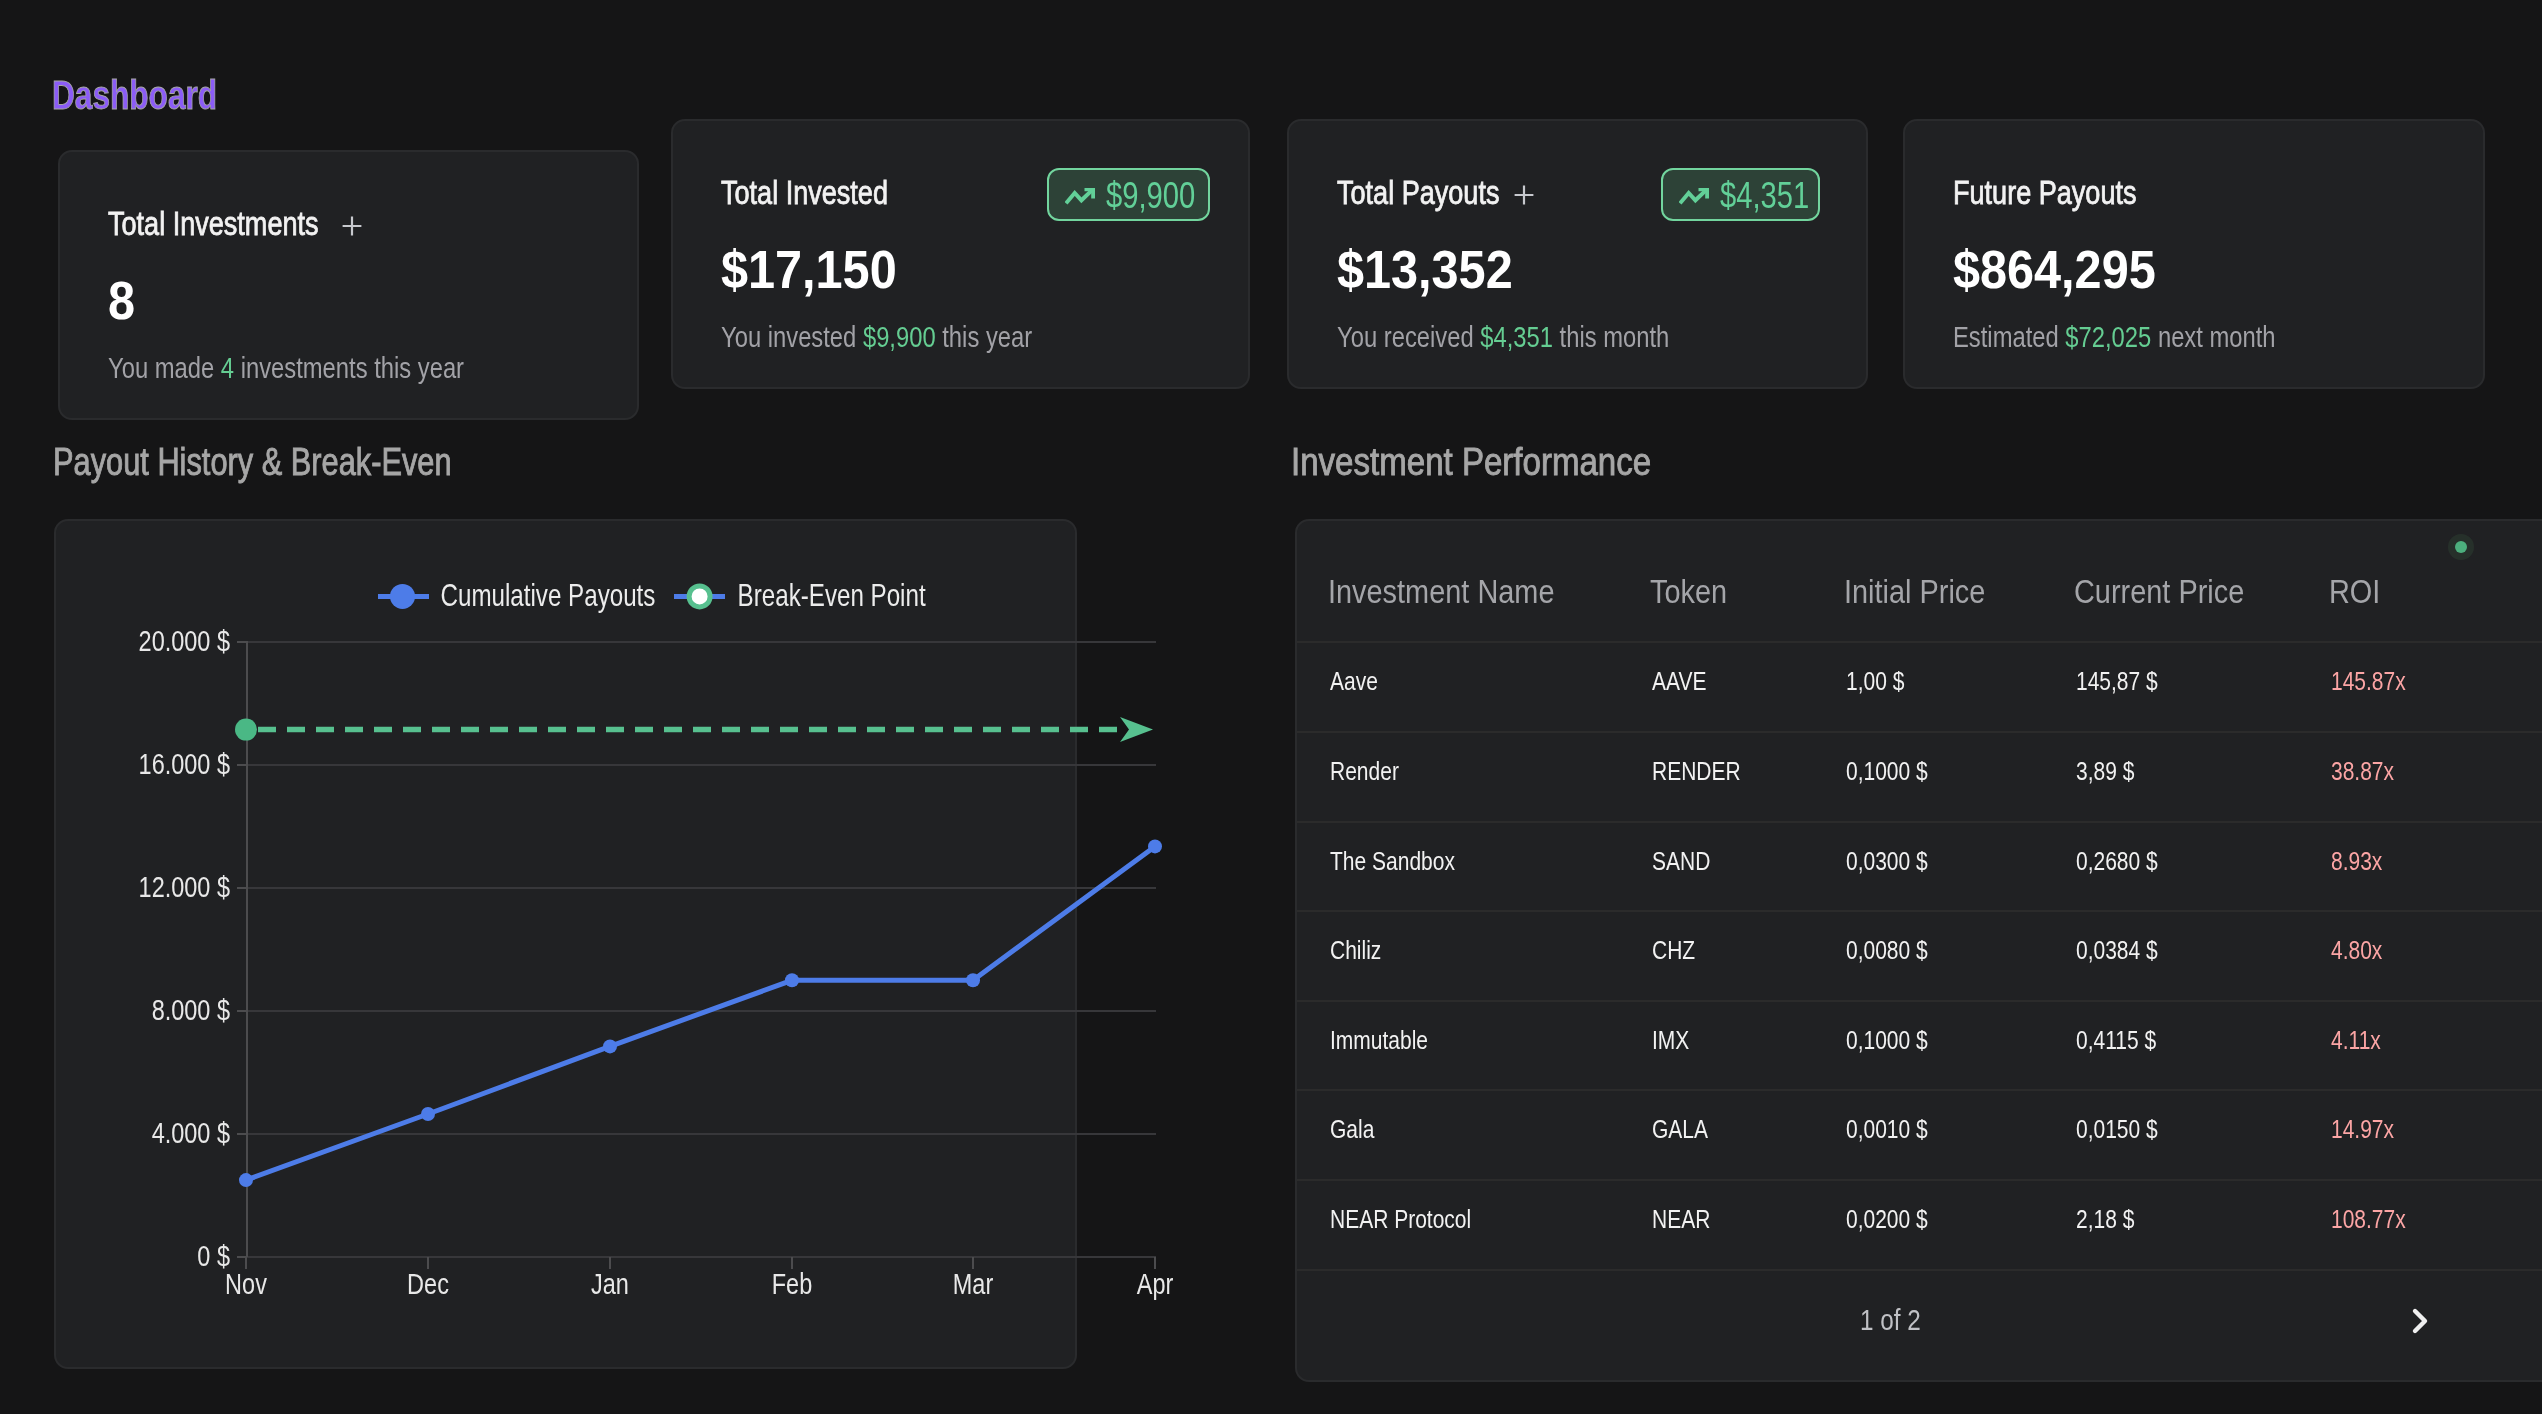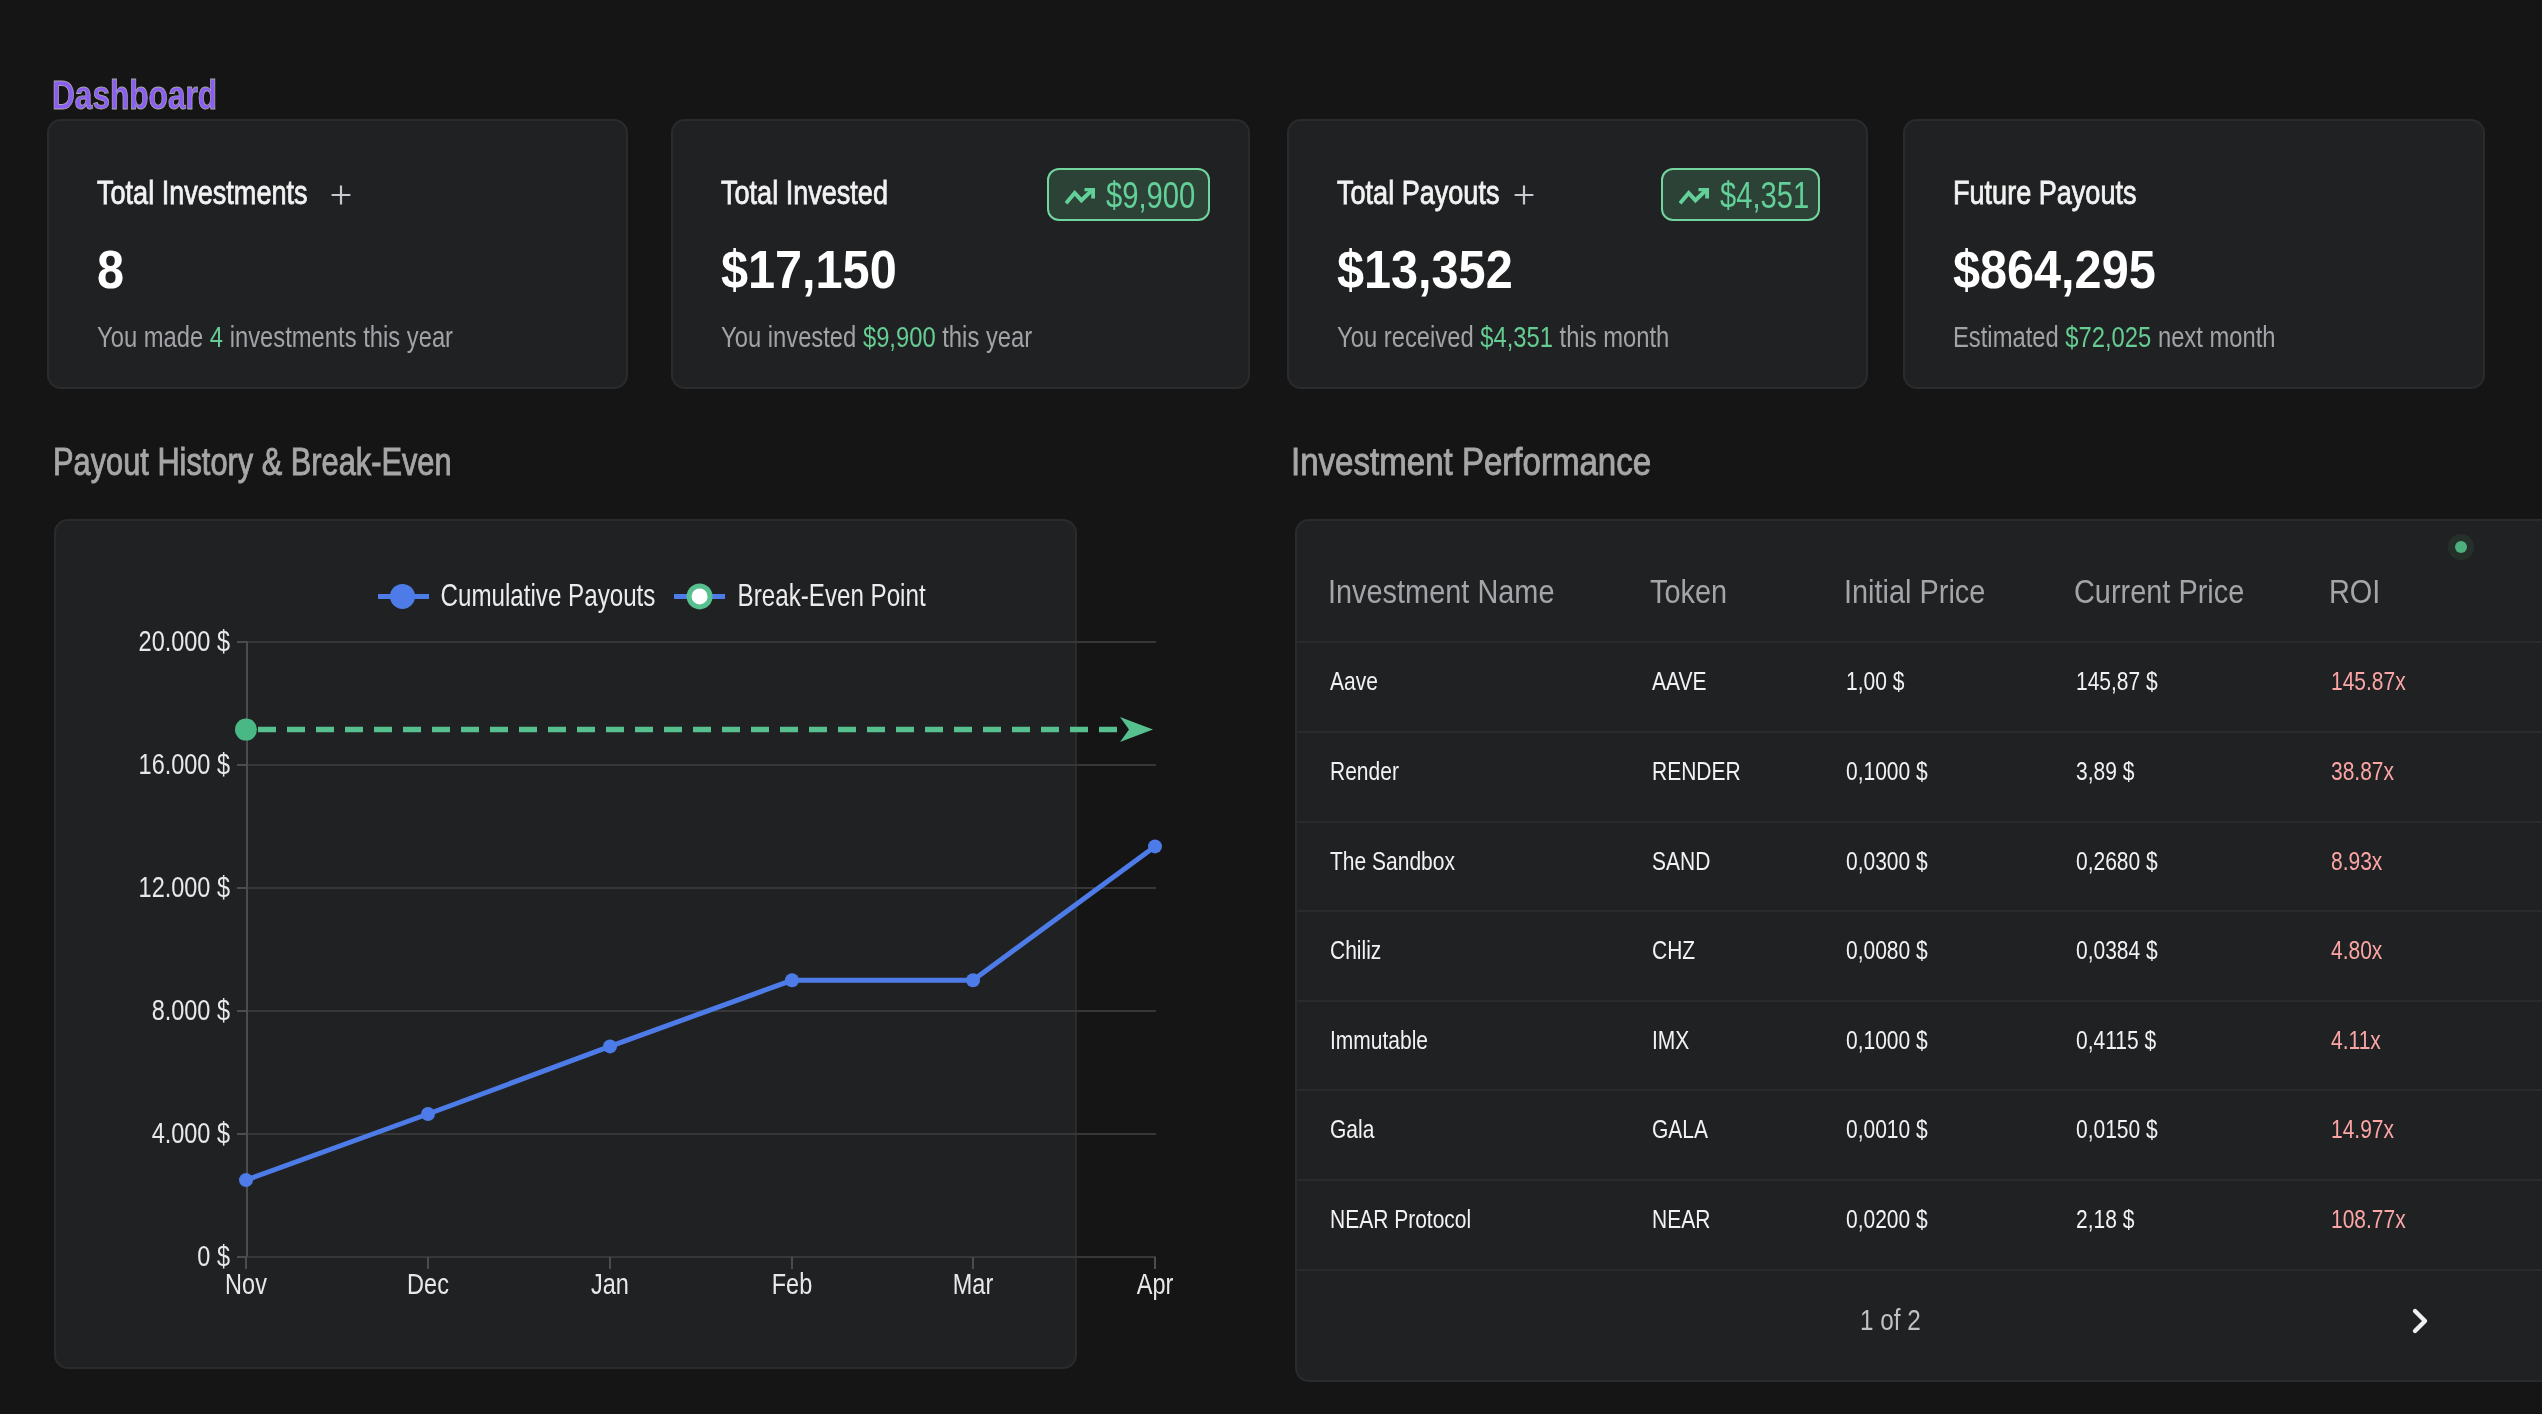--- a/index.html
+++ b/index.html
@@ -35,7 +35,7 @@
 <body>
   <div class="abs h1"><span class="cx">Dashboard</span></div>
 
-  <div class="card stat" style="left:47px;">
+  <div class="card stat" style="left:58px;margin-top:31px;">
     <div class="title"><span class="cx">Total Investments</span></div>
     <svg class="plus" style="left:282px;top:64px;" width="20" height="20" viewBox="0 0 20 20">
       <path d="M10 0.6 V19.4 M0.6 10 H19.4" stroke="#c7c9ce" stroke-width="2.2"></path>

